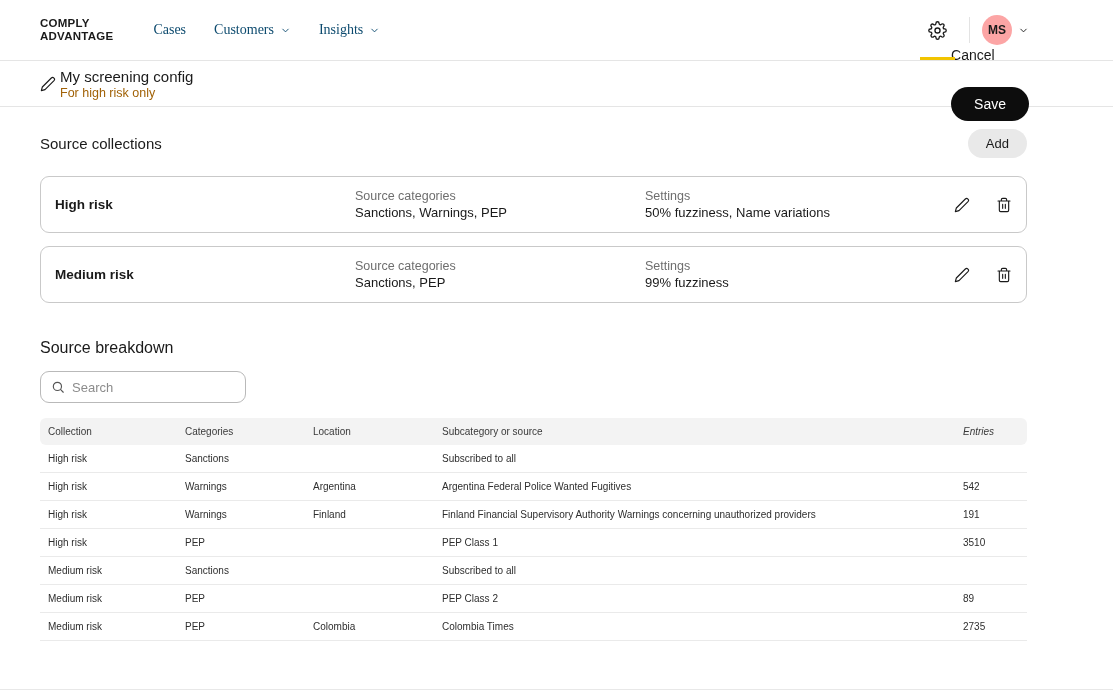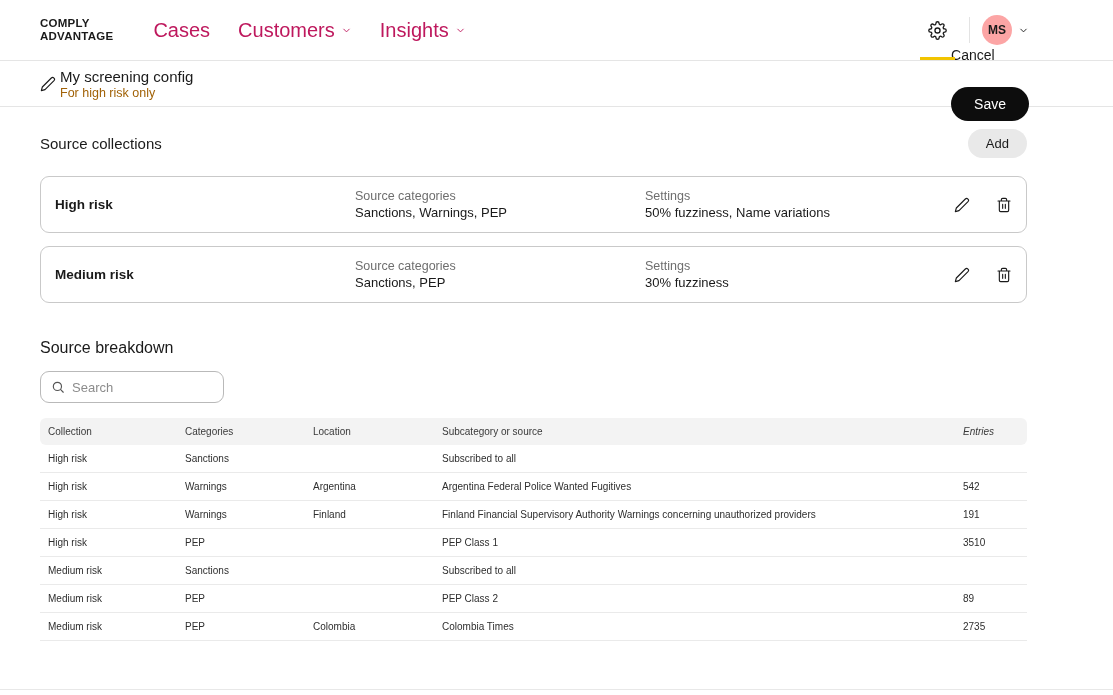--- a/index.html
+++ b/index.html
@@ -14,7 +14,7 @@
   .topnav { display:flex; align-items:center; height:61px; padding:0 84px 0 40px; border-bottom:1px solid #e5e5e5; }
   .logo { display:flex; flex-direction:column; font-weight:800; font-size:11.5px; line-height:1.15; letter-spacing:.25px; cursor:pointer; }
   .nav-items { display:flex; align-items:center; gap:28px; margin-left:40px; }
-  .nav-item { display:flex; align-items:center; gap:6px; font-size:20px; color:#be185d; text-decoration:none; cursor:pointer; }
+  .nav-item { display:flex; align-items:center; gap:6px; font-size:14px; color:#0c4a6e; text-decoration:none; cursor:pointer;font-family:Liberation Serif, serif; }
   .chev { width:11px; height:11px; }
   .nav-right { margin-left:auto; display:flex; align-items:center; height:100%; }
   .gear-btn { position:relative; height:100%; display:flex; align-items:center; padding:0 10px; cursor:pointer; }

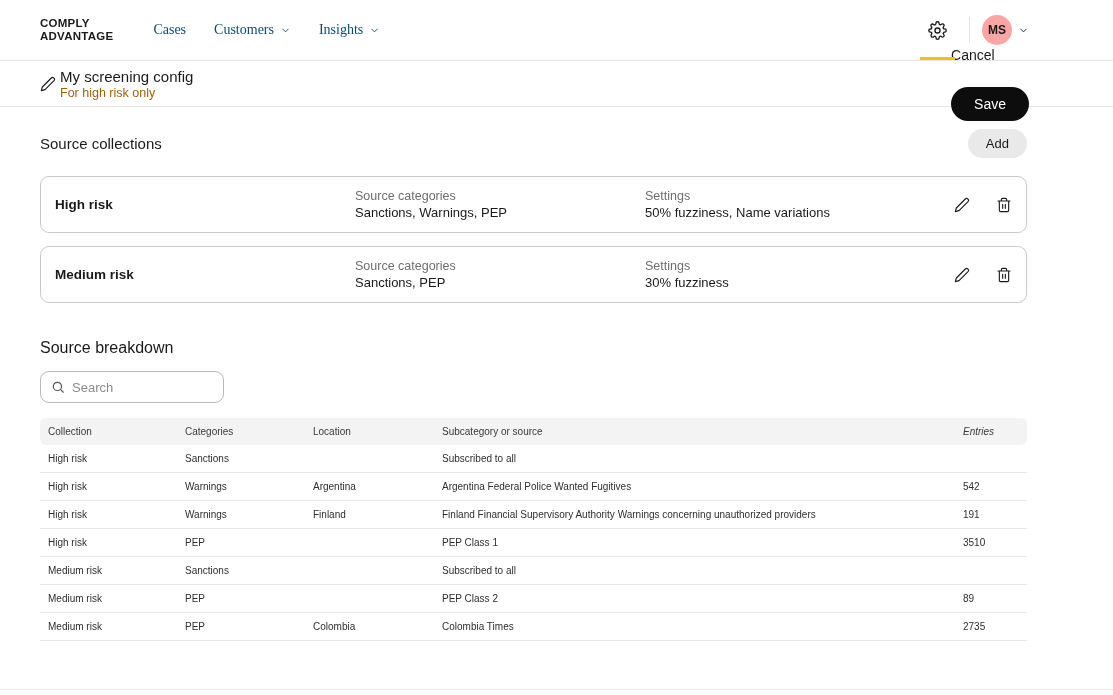--- a/index.html
+++ b/index.html
@@ -153,7 +153,7 @@
     </div>
     <div>
       <div class="kv-label">Settings</div>
-      <div class="kv-value">30% fuzziness</div>
+      <div class="kv-value">99% fuzziness</div>
     </div>
     <div class="card-actions">
       <button class="icon-btn">

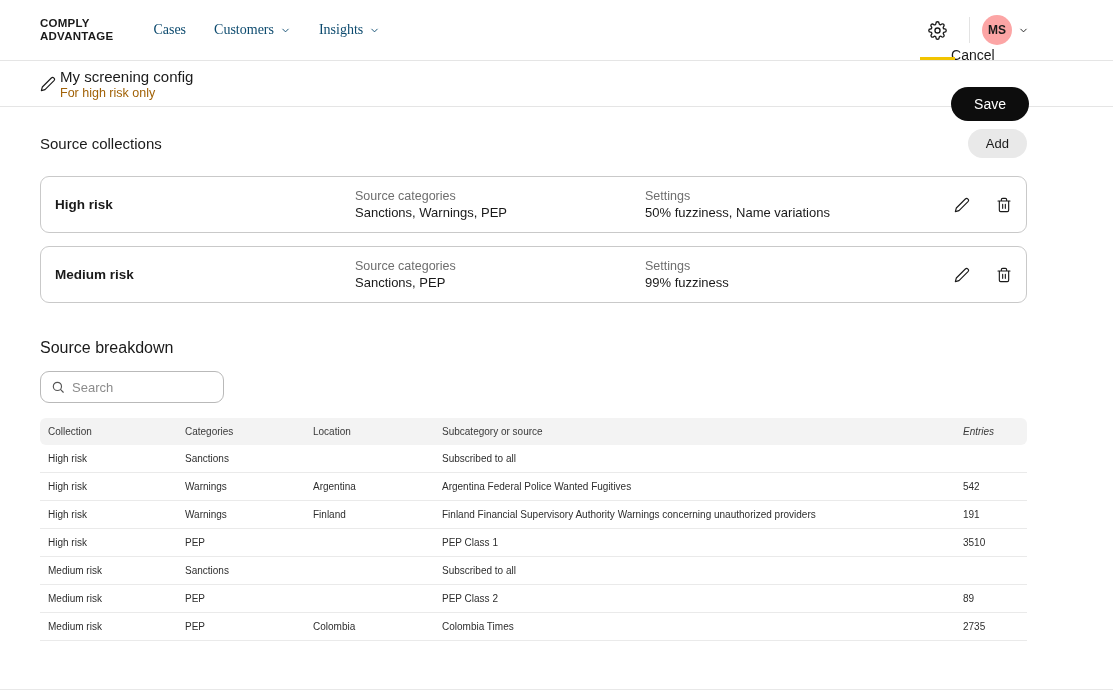--- a/index.html
+++ b/index.html
@@ -46,7 +46,7 @@
   .icon-btn { background:none; border:none; cursor:pointer; color:#1a1a1a; display:flex; align-items:center; }
 
   .breakdown-title { margin-top:36px; font-size:16px; font-weight:400; }
-  .searchbox { margin-top:14px; width:184px; height:32px; border:1px solid #b9b9b9; border-radius:9px; display:flex; align-items:center; padding:0 10px; gap:7px; background:#fff; }
+  .searchbox { margin-top:14px; width:206px; height:32px; border:1px solid #b9b9b9; border-radius:9px; display:flex; align-items:center; padding:0 10px; gap:7px; background:#fff; }
   .searchbox svg { flex:none; color:#555; }
   .searchbox input { border:none; outline:none; flex:1; min-width:0; font:400 13px "Liberation Sans", sans-serif; color:#1a1a1a; background:transparent; }
   .searchbox input::placeholder { color:#8c8c8c; }

